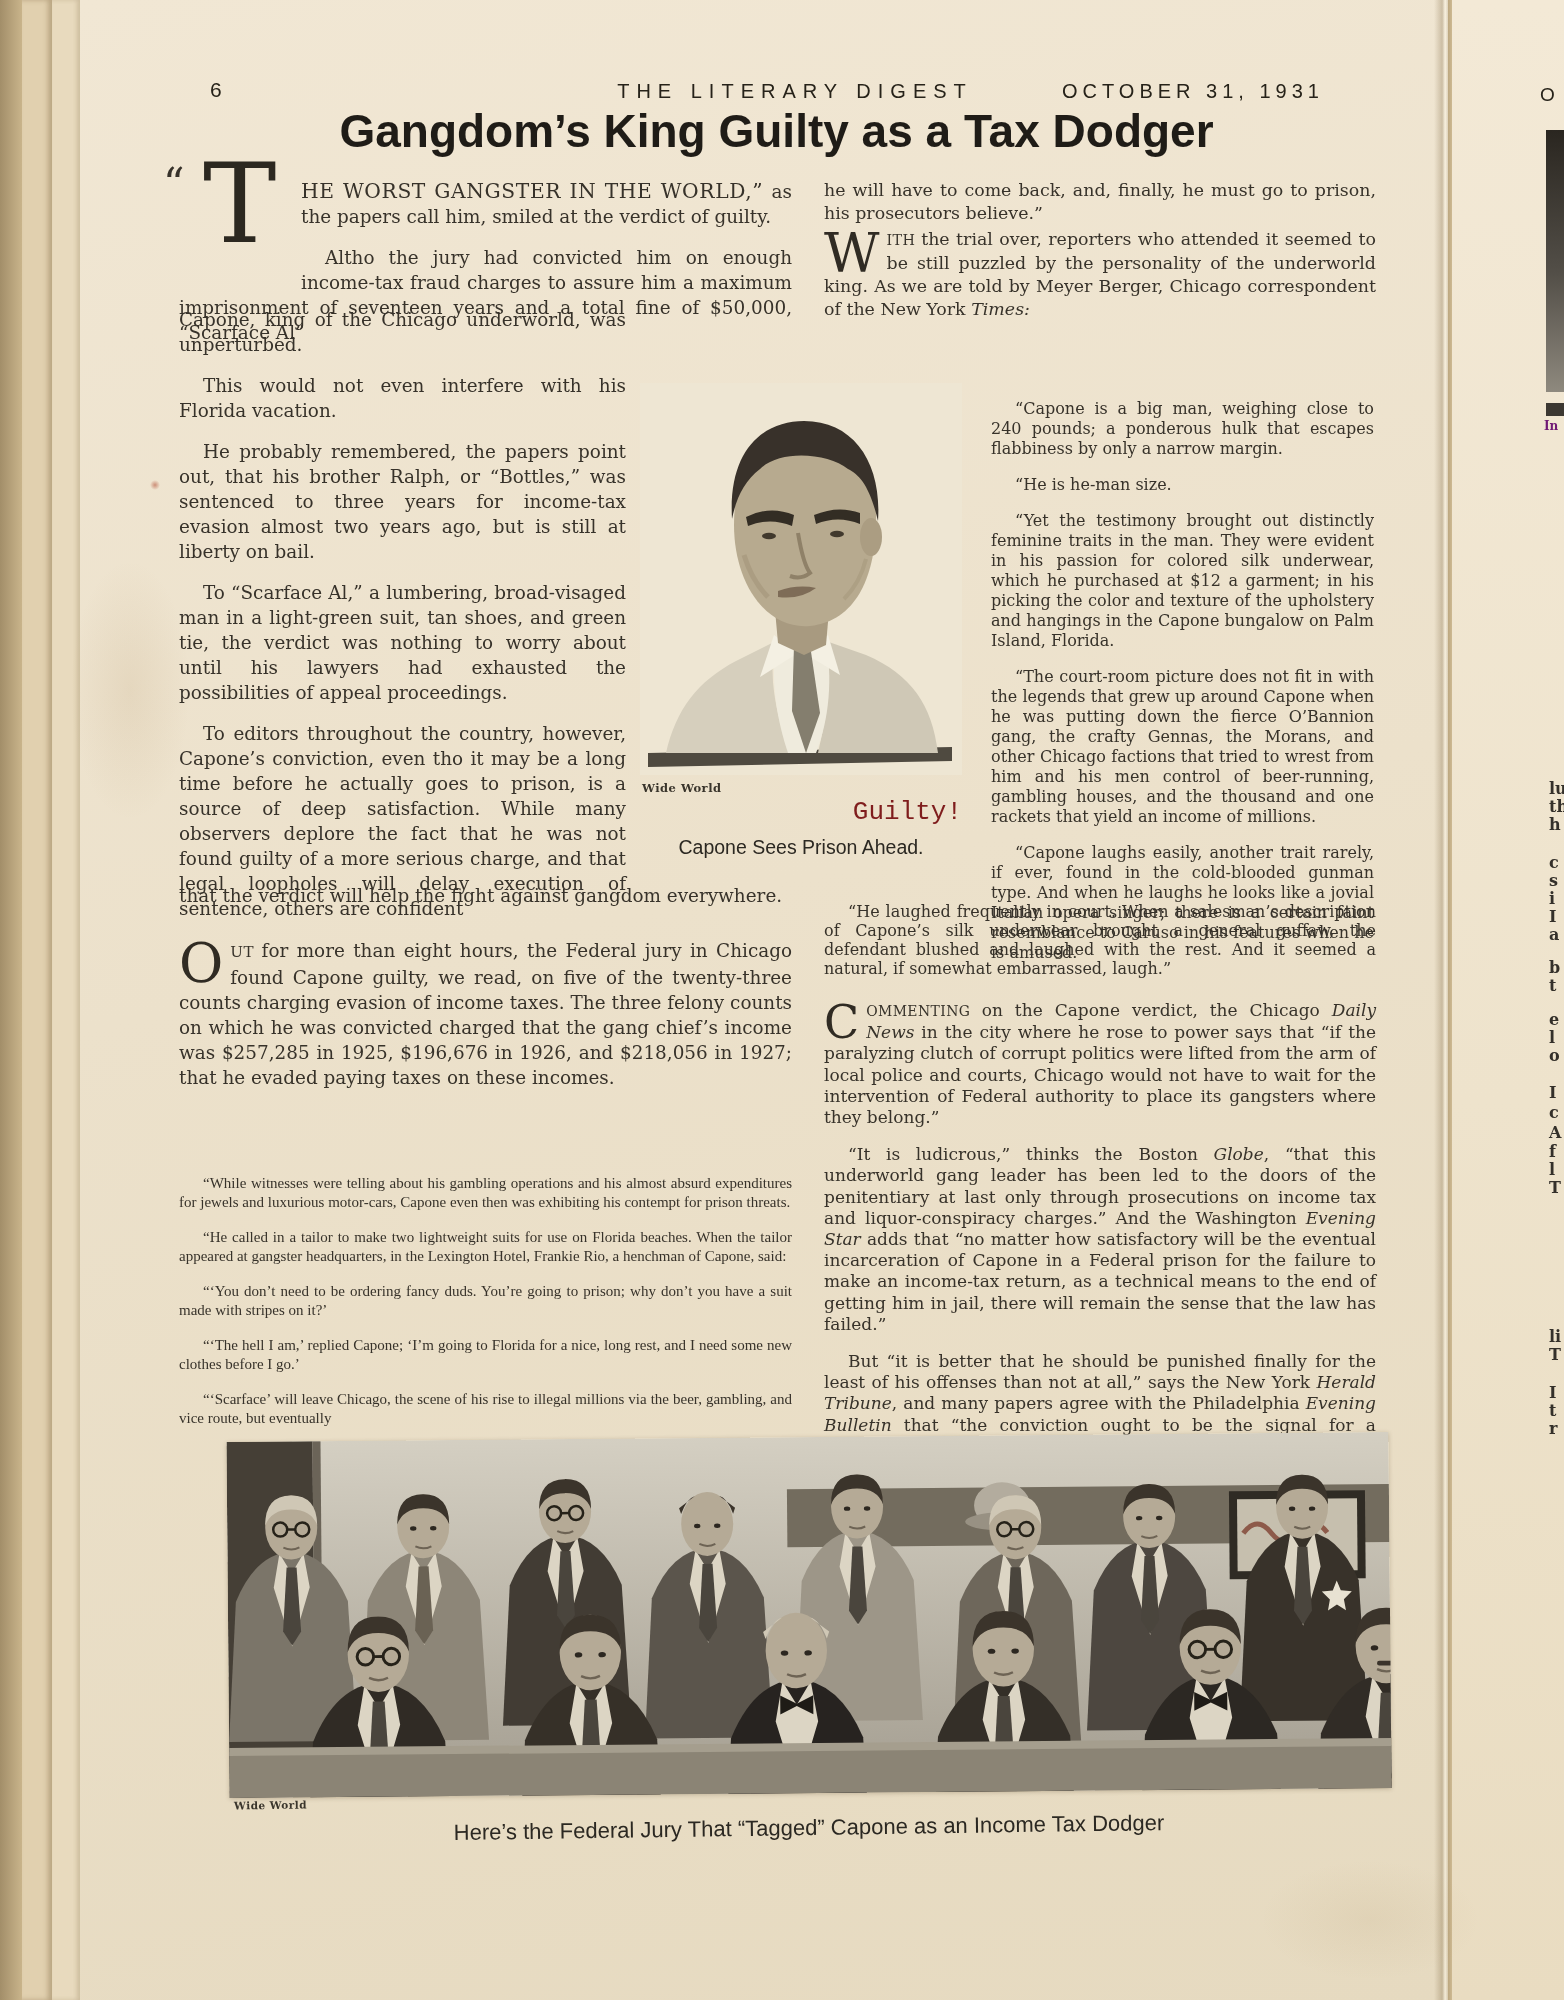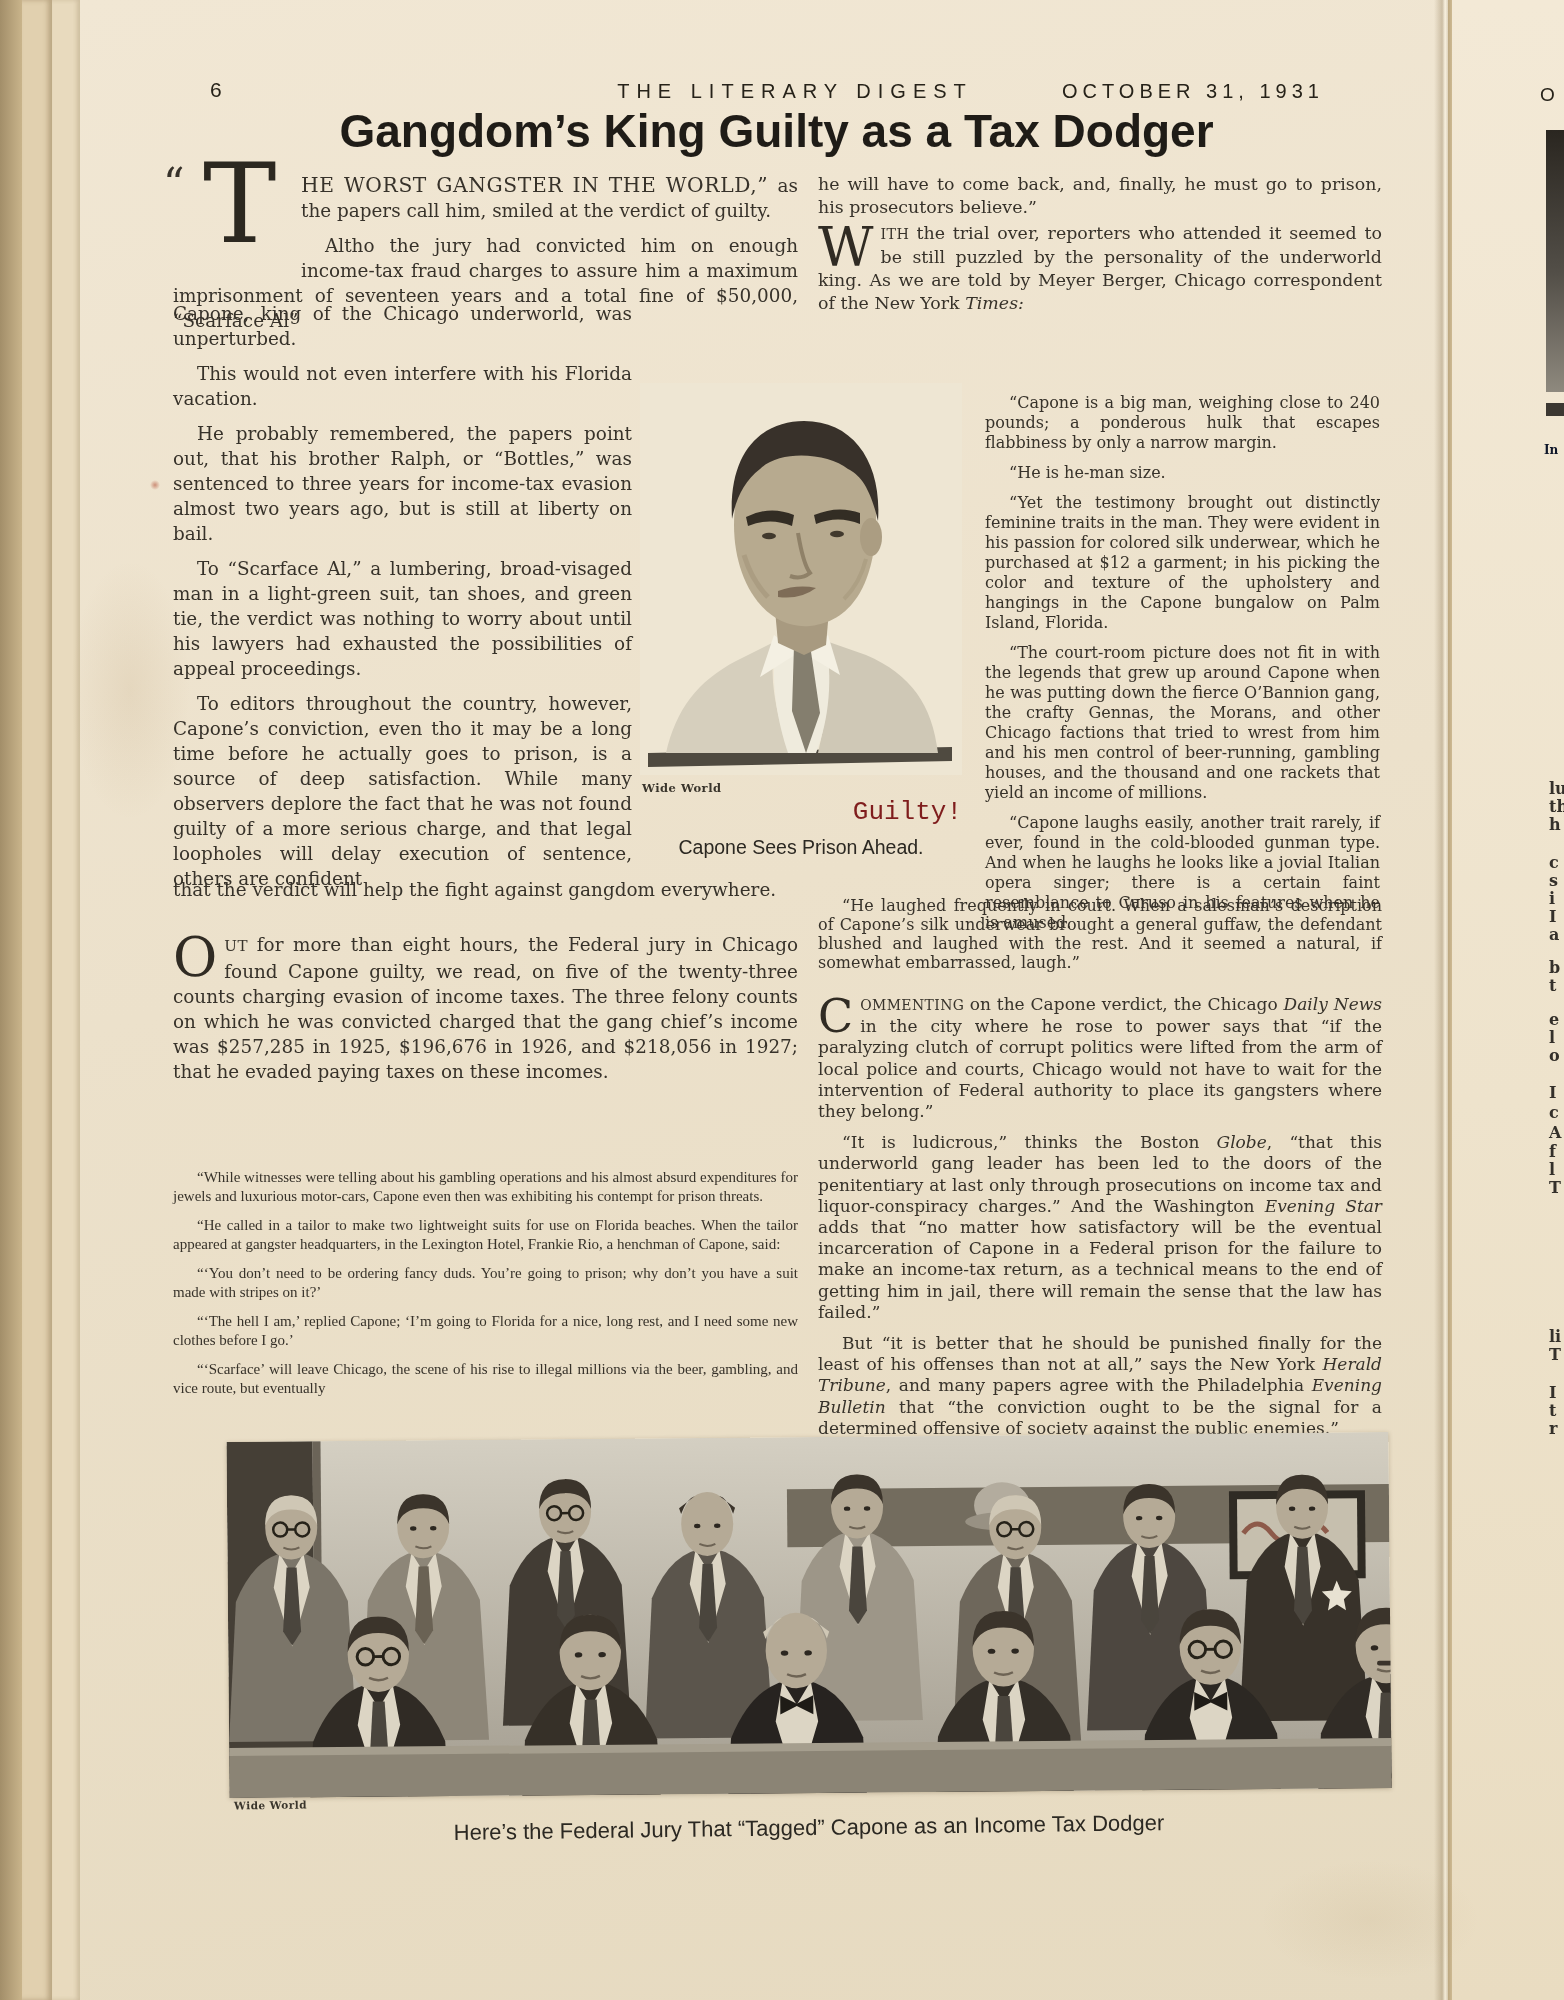--- a/index.html
+++ b/index.html
@@ -42,7 +42,7 @@
 
   
   .txt { position:absolute; color:#37322a; text-align:justify; }
-  .txt p { margin:10px; }
+  .txt p { margin:16px; }
   p.ind { text-indent:24px; }
   .colA { font-size:18.4px; line-height:25px; }
   .ext  { font-size:15px; line-height:19px;font-family:Liberation Serif, serif; }

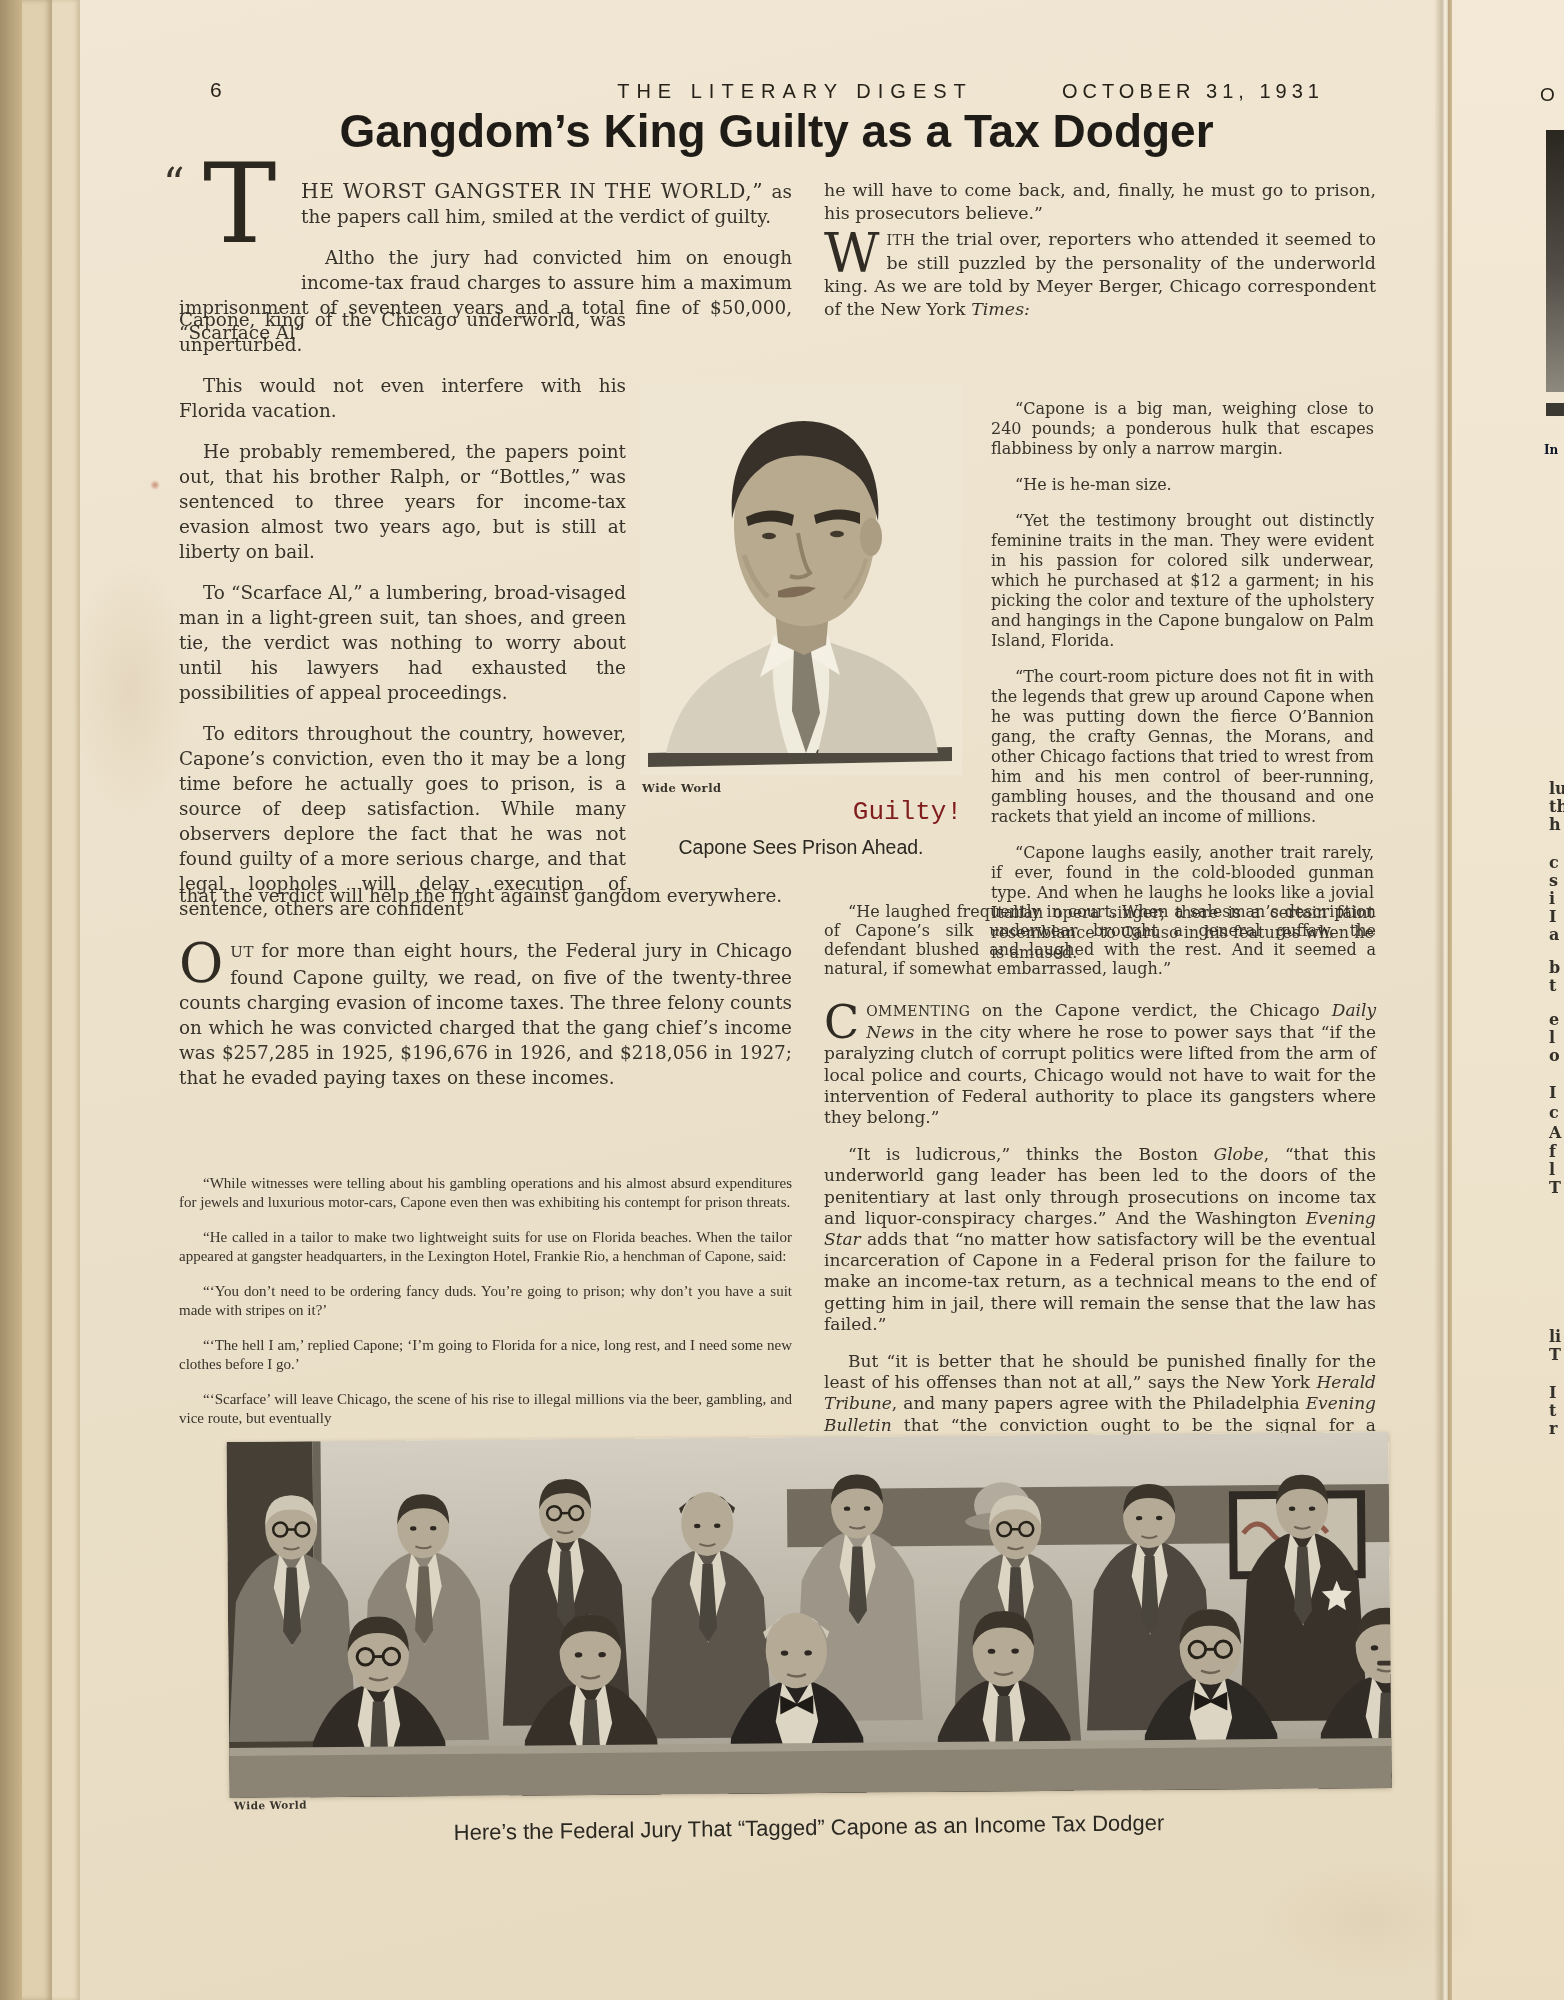--- a/index.html
+++ b/index.html
@@ -81,7 +81,7 @@
   .np-photo { position:absolute; left:1546px; top:130px; width:18px; height:262px;
               background:linear-gradient(180deg,#2a2620,#534f48 55%,#8e897e); }
   .np-bar { position:absolute; left:1546px; top:403px; width:18px; height:13px; background:#3c3832; }
-  .np-cap { position:absolute; left:1544px; top:419px; font:700 12px "DejaVu Serif", serif; color:#0f172a;margin-top:24px; }
+  .np-cap { position:absolute; left:1544px; top:419px; font:700 12px "DejaVu Serif", serif; color:#701a75; }
   .frag { position:absolute; left:1549px; font:700 16px "DejaVu Serif", serif; color:#34302a; }
 </style>
 </head>

